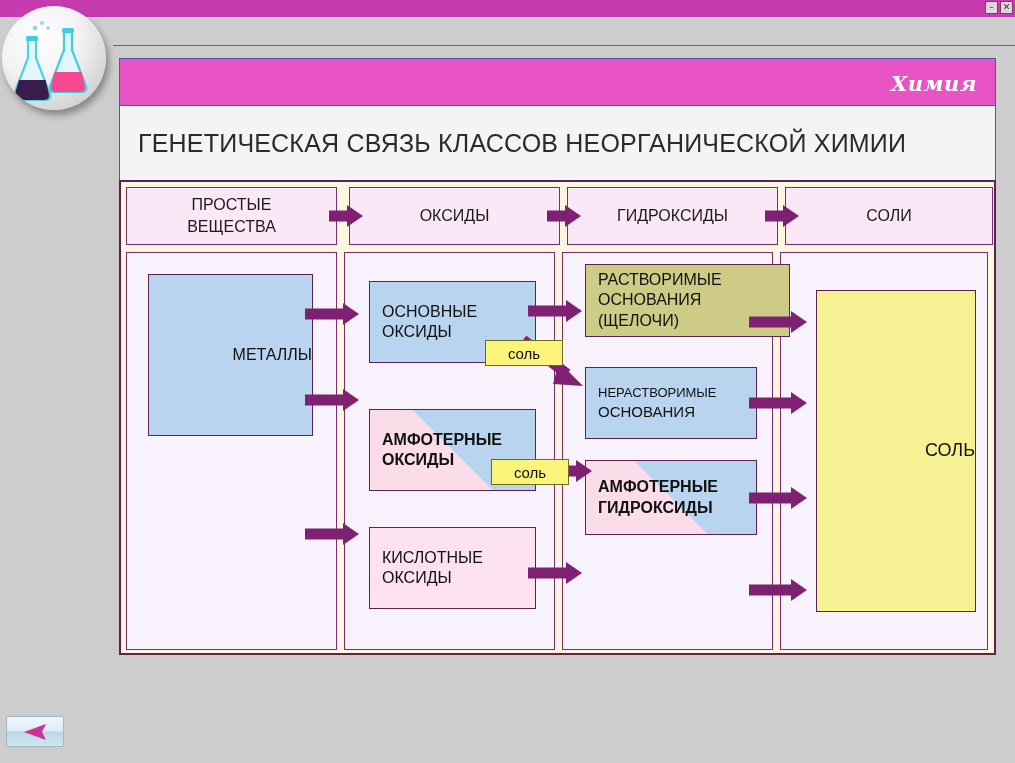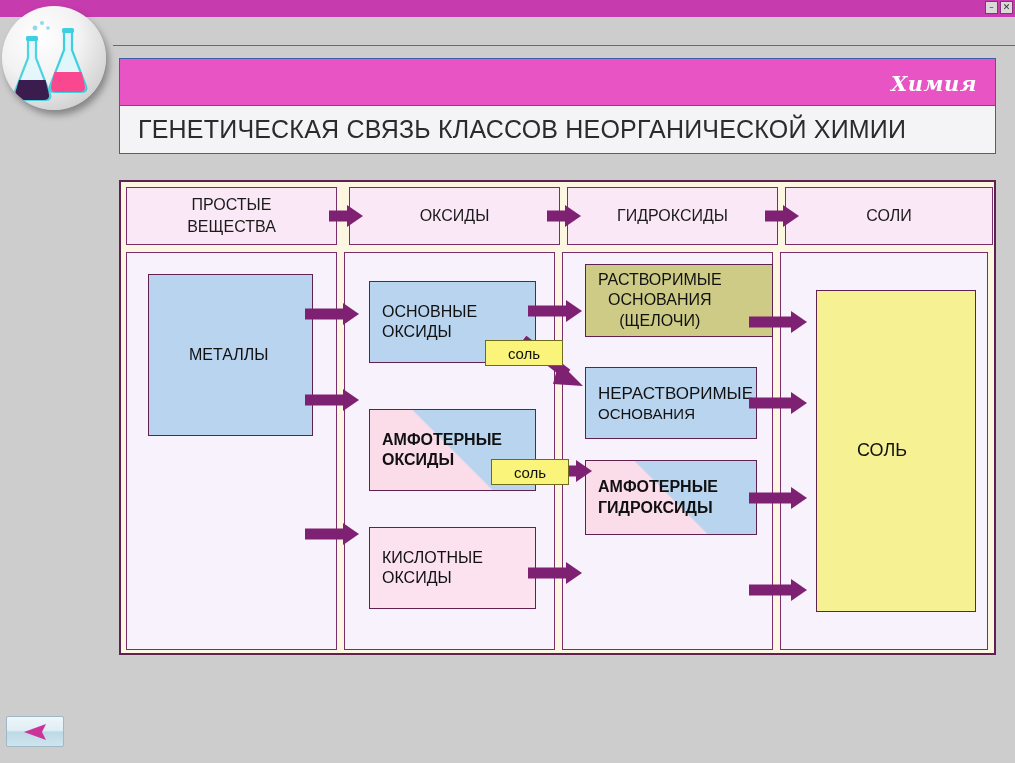--- a/index.html
+++ b/index.html
@@ -52,7 +52,7 @@
     font-family: "DejaVu Serif", serif; letter-spacing: .5px; margin-left: 27px;
   }
   .title-band {
-    position: absolute; left: 119px; top: 106px; width: 877px; height: 48px;
+    position: absolute; left: 119px; top: 106px; width: 877px; height: 76px;
     background: #f4f4f6; border: 1px solid #3b5fa8; border-top: none;
     display: flex; align-items: center;
   }

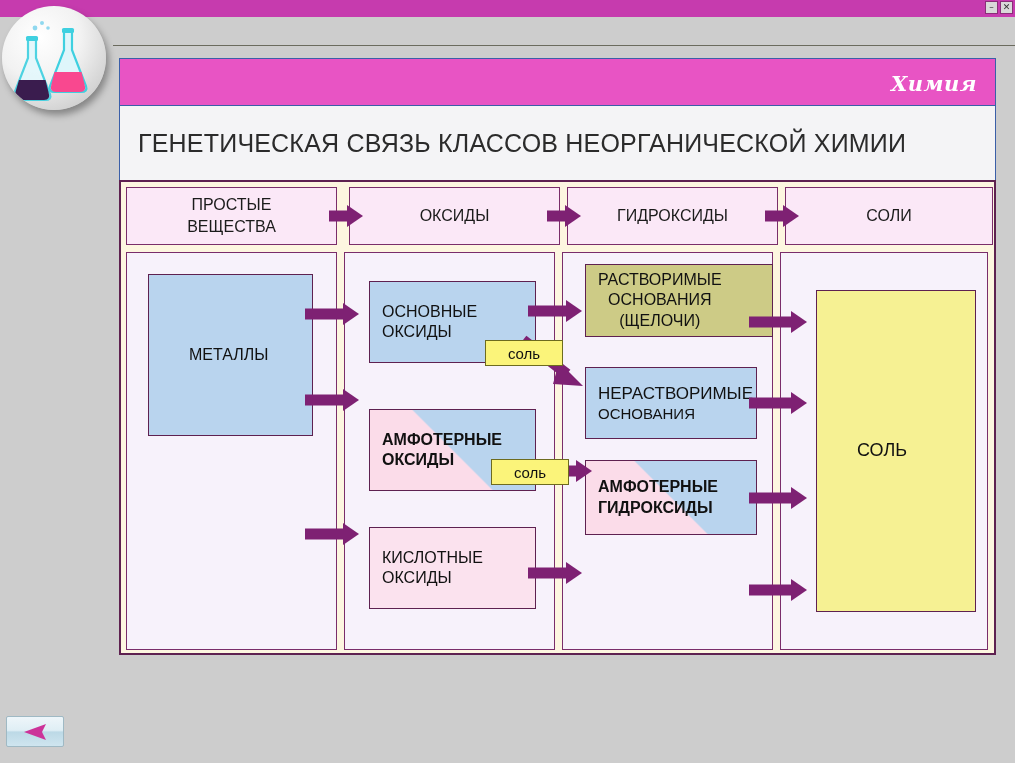--- a/index.html
+++ b/index.html
@@ -281,7 +281,7 @@
         <div class="head" style="left:38px;"></div>
     </div>
 
-    <div class="node fill-olive" style="left:464px; top:82px; width:188px; height:73px;text-align:center;">
+    <div class="node fill-olive" style="left:464px; top:82px; width:205px; height:73px;">
       <div class="lbl">
         <div>РАСТВОРИМЫЕ</div>
         <div>ОСНОВАНИЯ</div>

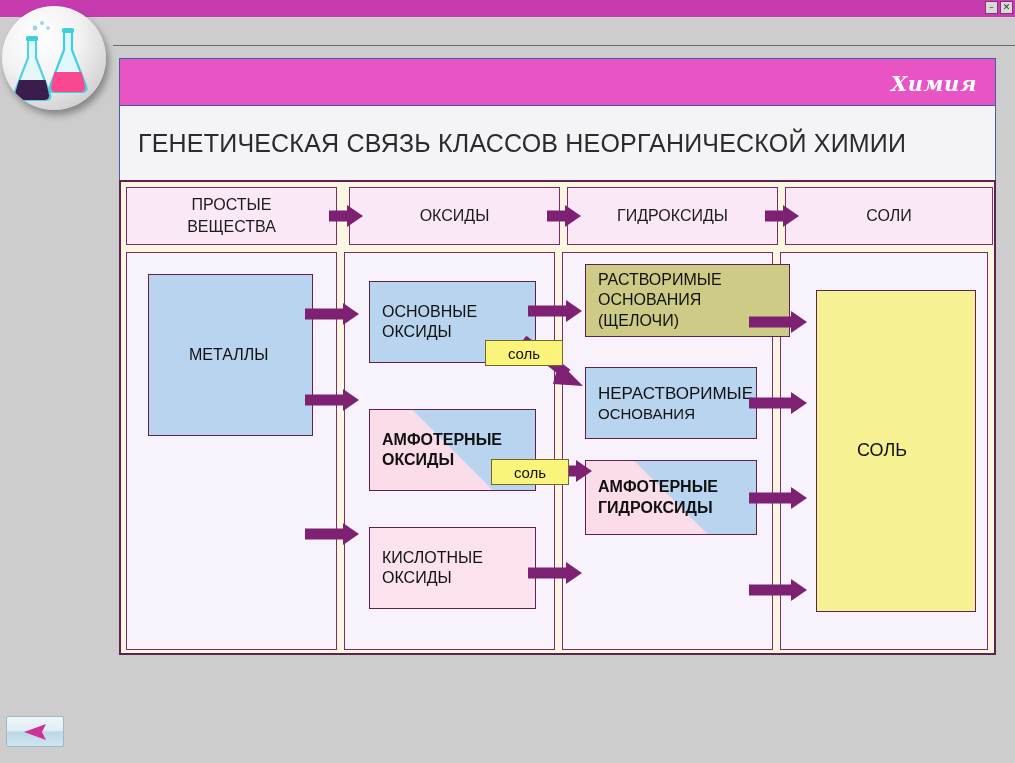--- a/index.html
+++ b/index.html
@@ -90,7 +90,7 @@
     font-size: 16px; color: #111; line-height: 1.28;
   }
   .node .lbl { padding: 0 0 0 12px; z-index: 2; position: relative; }
-  .node.center { justify-content: flex-start; padding-left: 40px; }
+  .node.center { justify-content: flex-end; padding-left: 40px; }
   .node.center .lbl { padding: 0; text-align: center; }
 
   .fill-blue  { background: #b9d4ee; }

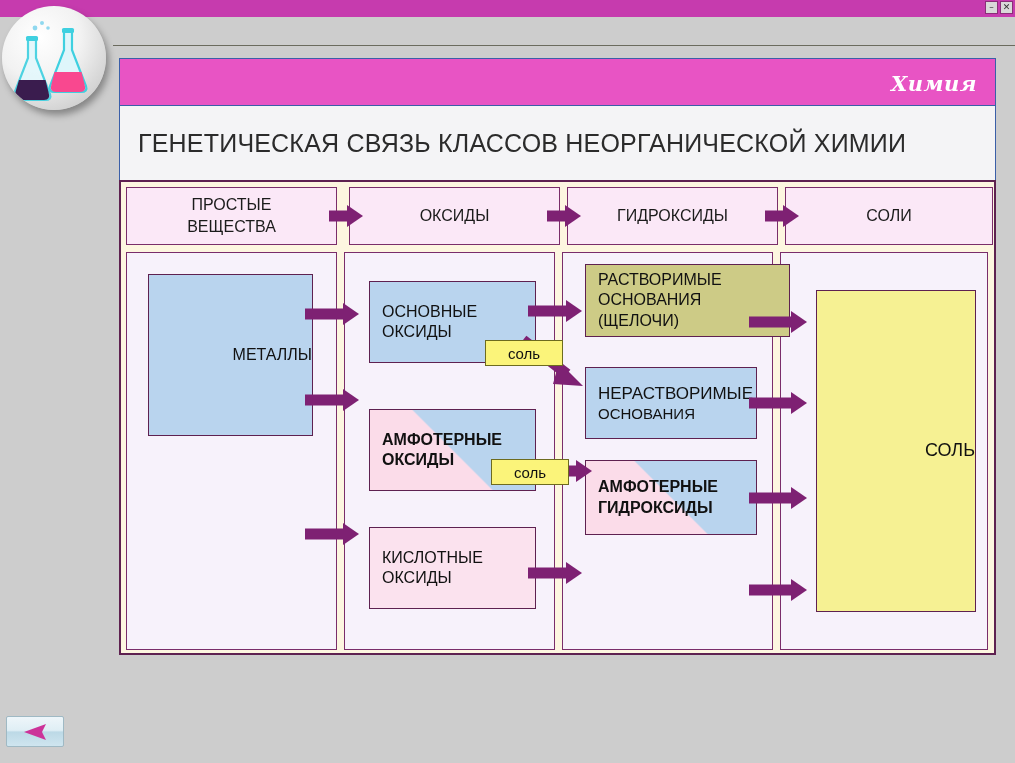--- a/index.html
+++ b/index.html
@@ -291,7 +291,7 @@
 
     <div class="node fill-blue" style="left:464px; top:185px; width:172px; height:72px;">
       <div class="lbl">
-        <div style="font-size:17px;">НЕРАСТВОРИМЫЕ</div>
+        <div style="font-size:13px;">НЕРАСТВОРИМЫЕ</div>
         <div style="font-size:15px;">ОСНОВАНИЯ</div>
       </div>
     </div>

